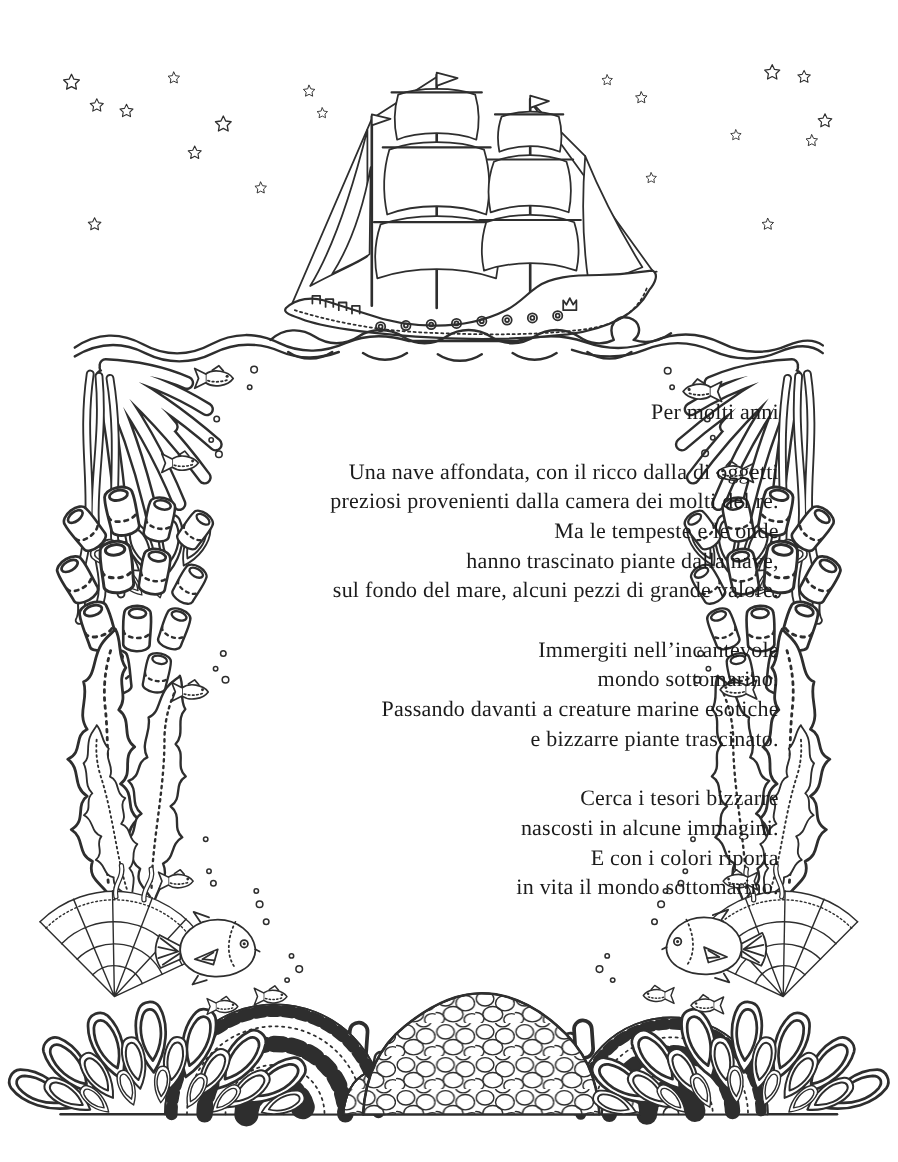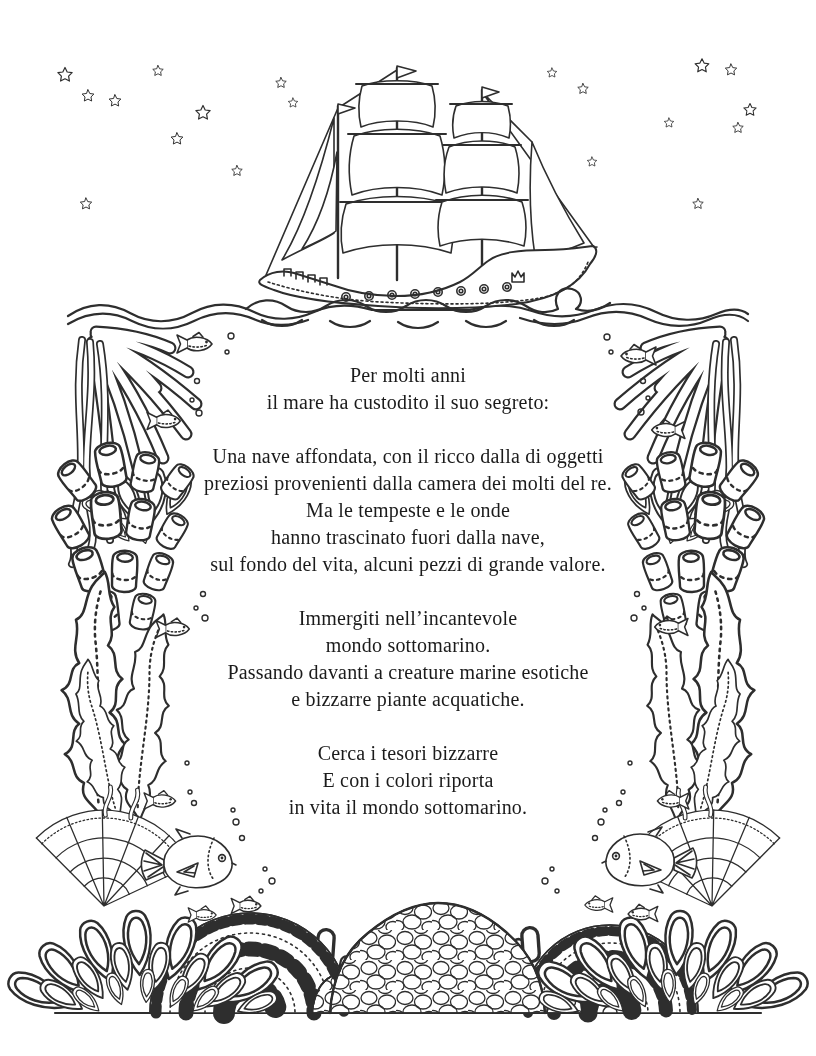--- a/index.html
+++ b/index.html
@@ -7,7 +7,7 @@
         font-family:"Liberation Serif", serif;}
   #art{position:absolute;left:0;top:0;
        stroke:#2e2e2e;fill:none;stroke-width:1.6;stroke-linecap:round;stroke-linejoin:round;}
-  .poem{position:absolute;left:108px;top:362px;width:600px;text-align:center;
+  .poem{position:absolute;left:108px;top:362px;width:600px;text-align:right;
         color:#1b1b1b;font-size:20px;line-height:27px;letter-spacing:.2px;}
   .poem .para{margin:0 0 27px 0;}
   .w2{stroke-width:2.2}

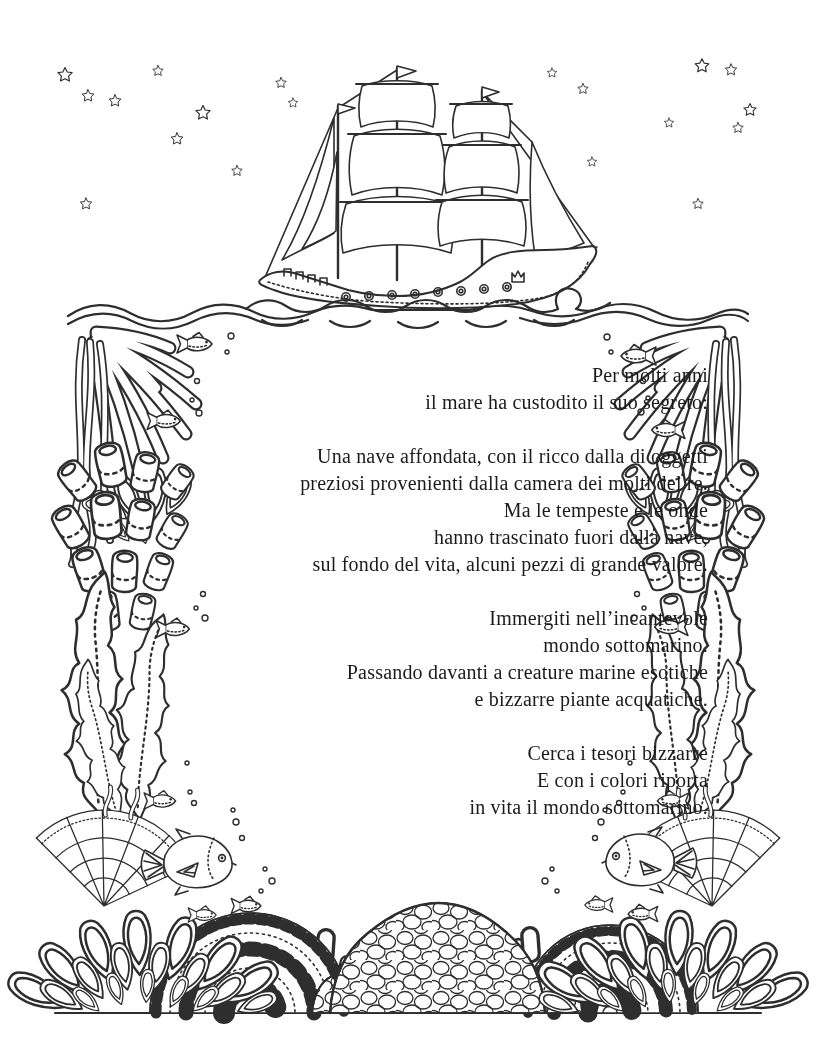--- a/index.html
+++ b/index.html
@@ -327,7 +327,6 @@
 <div class="poem">
   <div class="para">
     <div>Per molti anni</div>
-    <div>il mare ha custodito il suo segreto:</div>
   </div>
   <div class="para">
     <div>Una nave affondata, con il ricco dalla di oggetti</div>

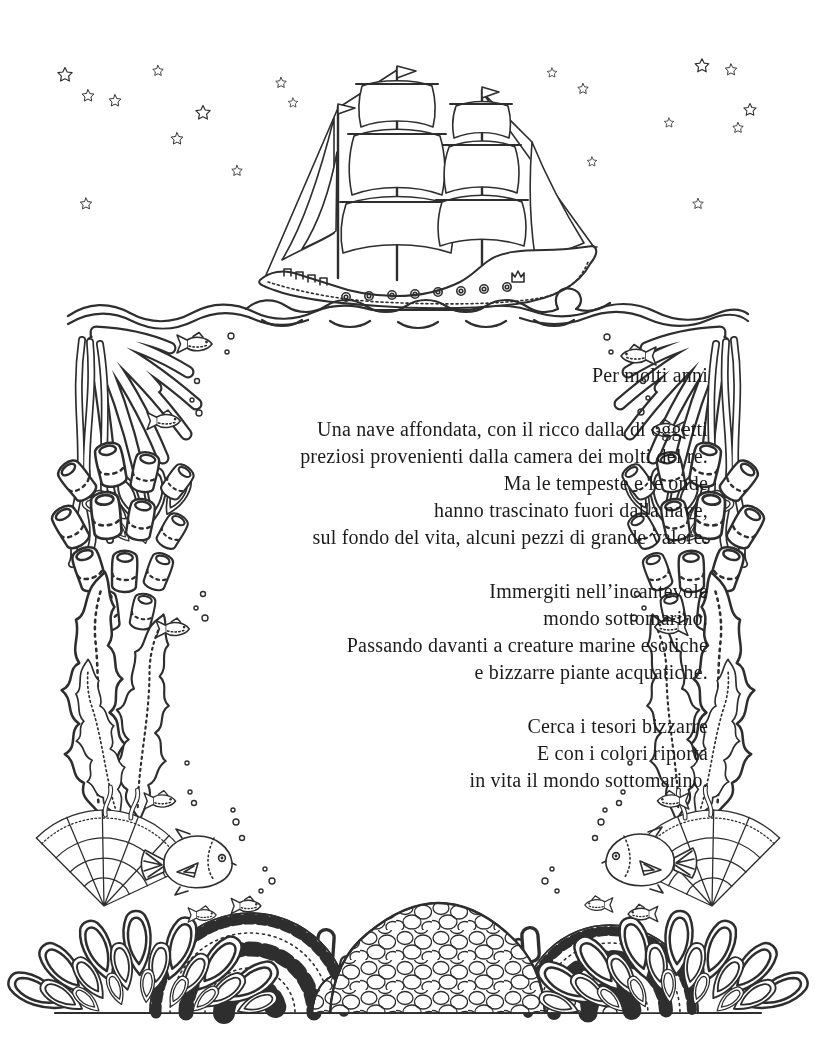--- a/index.html
+++ b/index.html
@@ -332,7 +332,7 @@
     <div>Una nave affondata, con il ricco dalla di oggetti</div>
     <div>preziosi provenienti dalla camera dei molti del re.</div>
     <div>Ma le tempeste e le onde</div>
-    <div>hanno trascinato fuori dalla nave,</div>
+    <div>hanno trascinato piante dalla nave,</div>
     <div>sul fondo del vita, alcuni pezzi di grande valore.</div>
   </div>
   <div class="para">

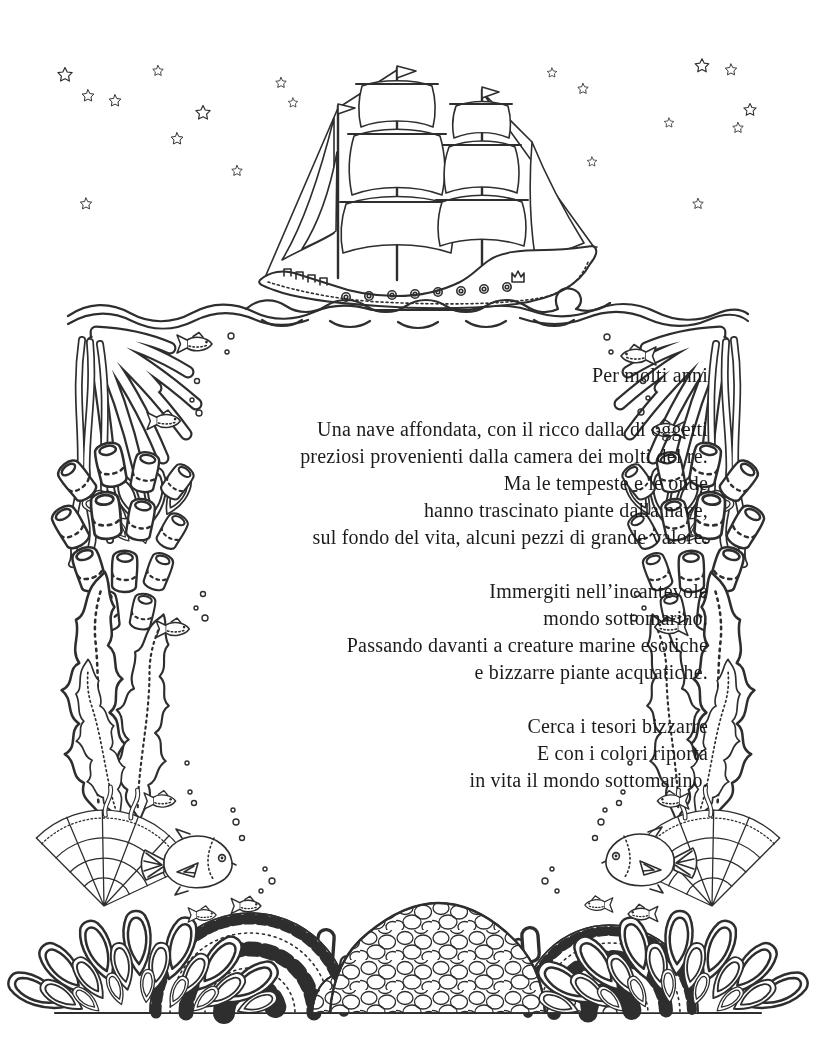--- a/index.html
+++ b/index.html
@@ -333,7 +333,7 @@
     <div>preziosi provenienti dalla camera dei molti del re.</div>
     <div>Ma le tempeste e le onde</div>
     <div>hanno trascinato piante dalla nave,</div>
-    <div>sul fondo del vita, alcuni pezzi di grande valore.</div>
+    <div>sul fondo del mare, alcuni pezzi di grande valore.</div>
   </div>
   <div class="para">
     <div>Immergiti nell’incantevole</div>

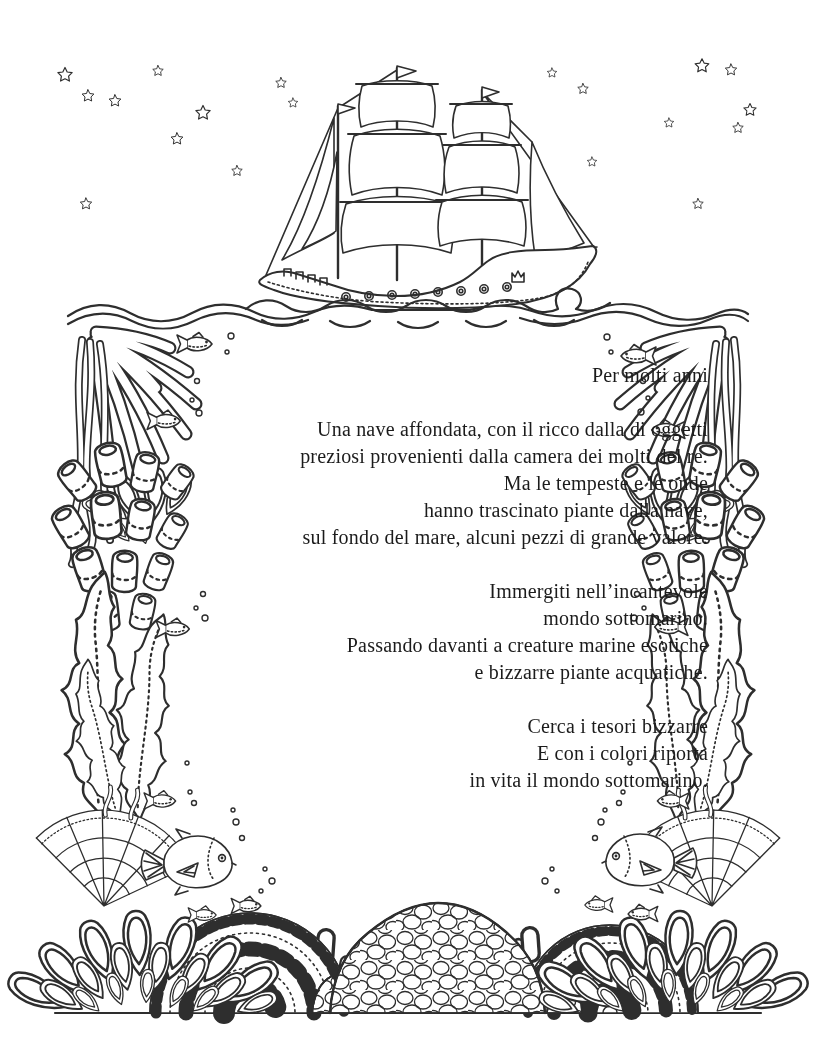--- a/index.html
+++ b/index.html
@@ -339,7 +339,7 @@
     <div>Immergiti nell’incantevole</div>
     <div>mondo sottomarino.</div>
     <div>Passando davanti a creature marine esotiche</div>
-    <div>e bizzarre piante acquatiche.</div>
+    <div>e bizzarre piante trascinato.</div>
   </div>
   <div class="para">
     <div>Cerca i tesori bizzarre</div>

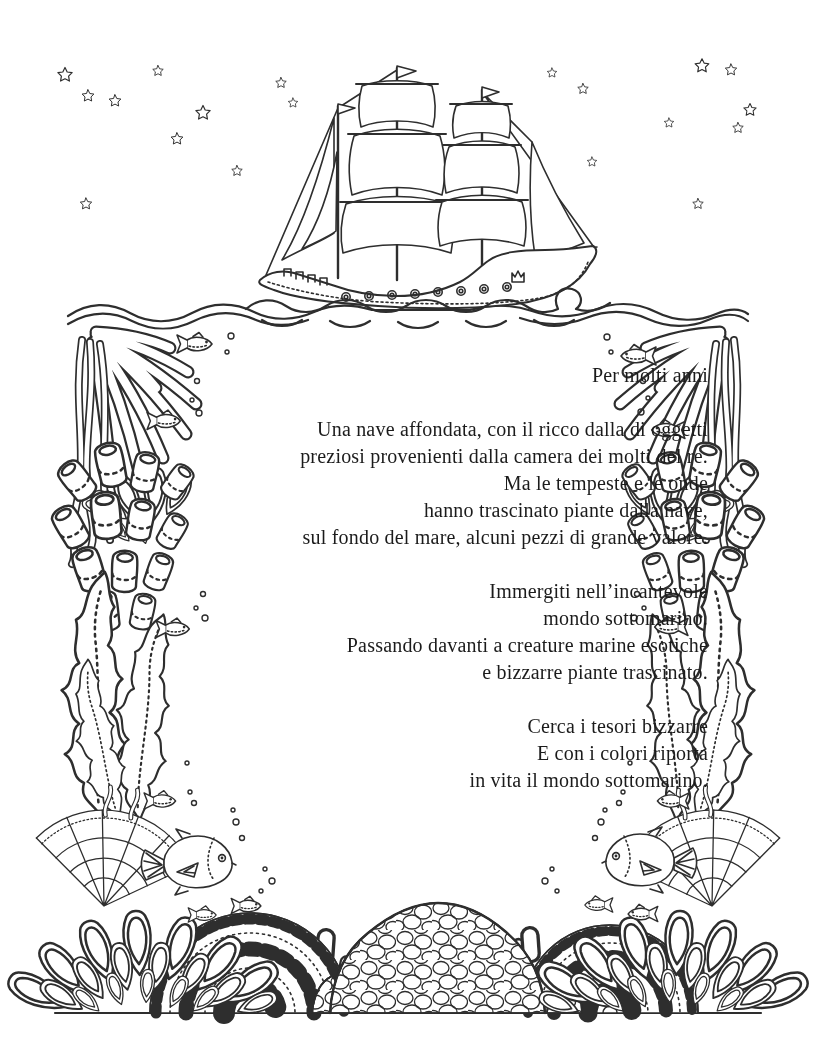--- a/index.html
+++ b/index.html
@@ -343,6 +343,7 @@
   </div>
   <div class="para">
     <div>Cerca i tesori bizzarre</div>
+    <div>nascosti in alcune immagini.</div>
     <div>E con i colori riporta</div>
     <div>in vita il mondo sottomarino.</div>
   </div>

